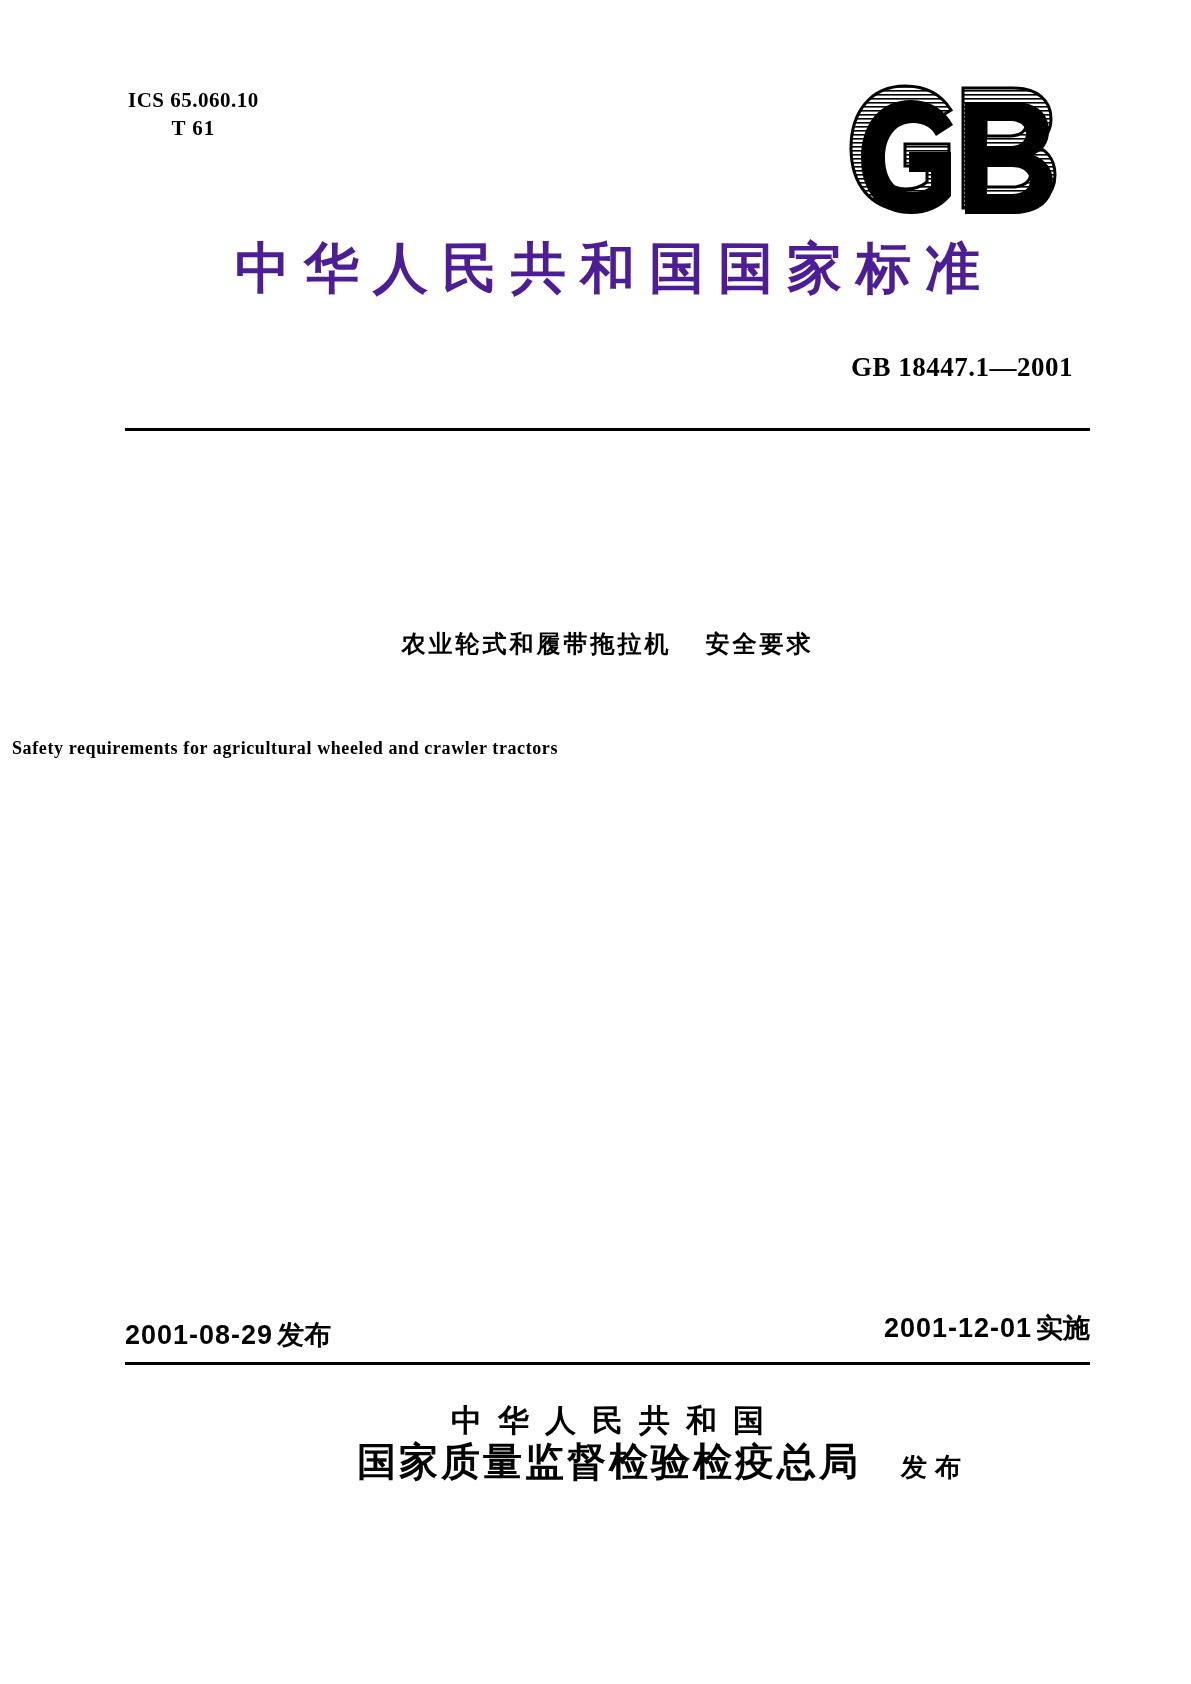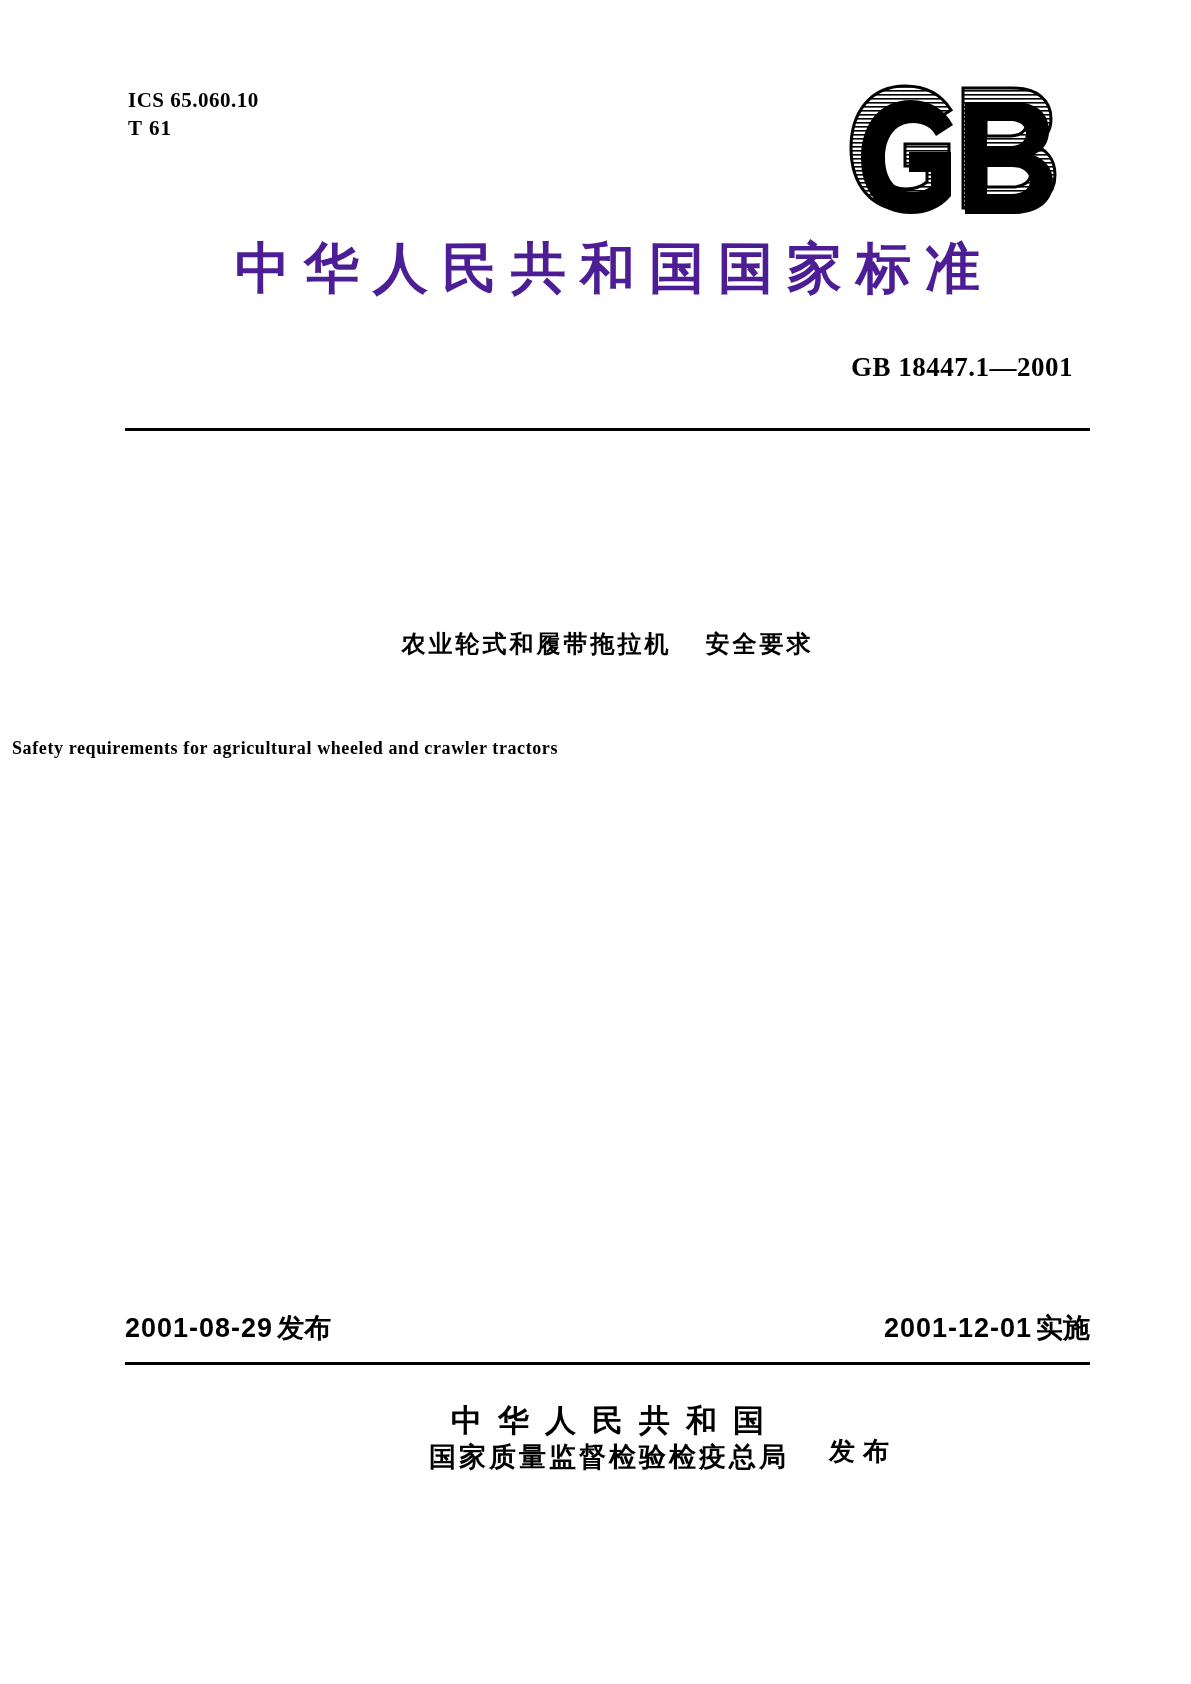--- a/index.html
+++ b/index.html
@@ -37,6 +37,7 @@
   }
   .ics-block .line2 {
     letter-spacing: 1px;
+    text-align: center;
   }
 
   

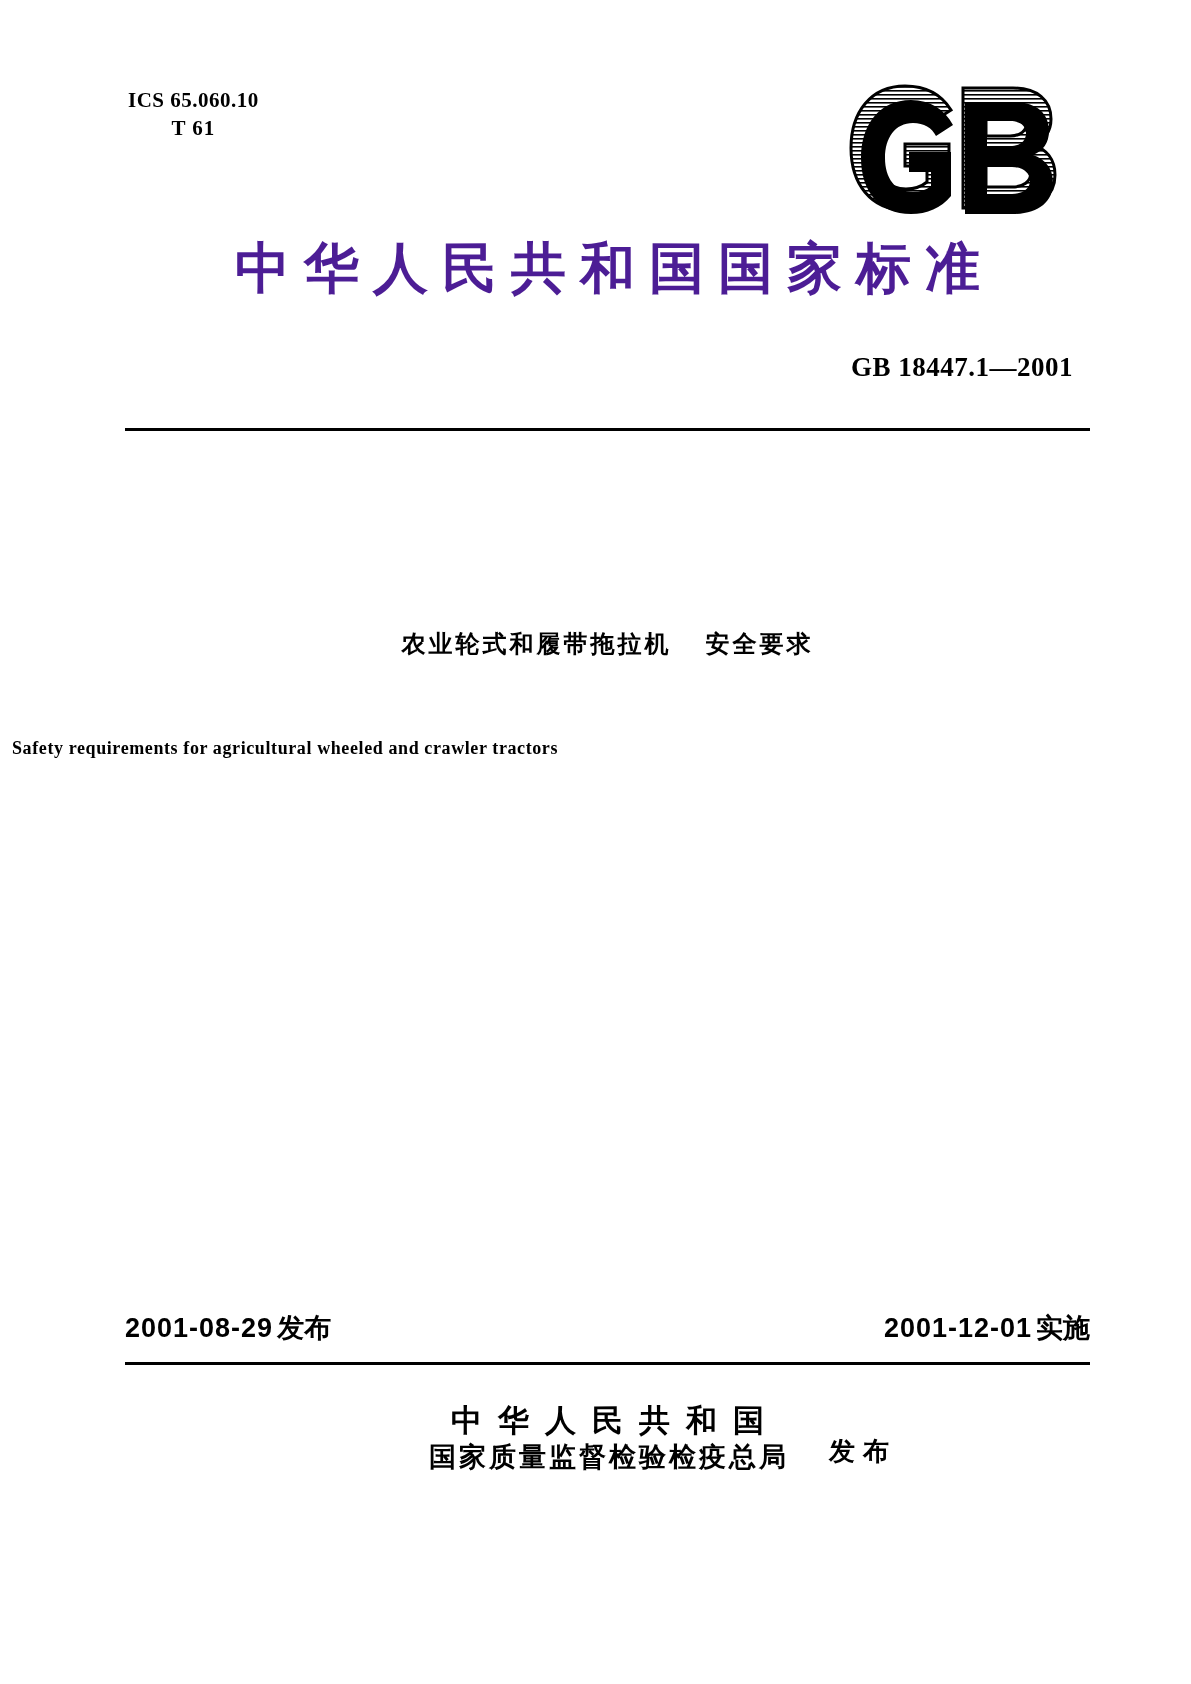--- a/index.html
+++ b/index.html
@@ -130,7 +130,7 @@
     font-size: 27px;
     white-space: nowrap;
   }
-  .date-issue { left: 0; }
+  .date-issue { left: 0; margin-top: 7px; }
   .date-effect { right: 0; text-align: right; }
   .date-num {
     font-family: "Liberation Sans", sans-serif;

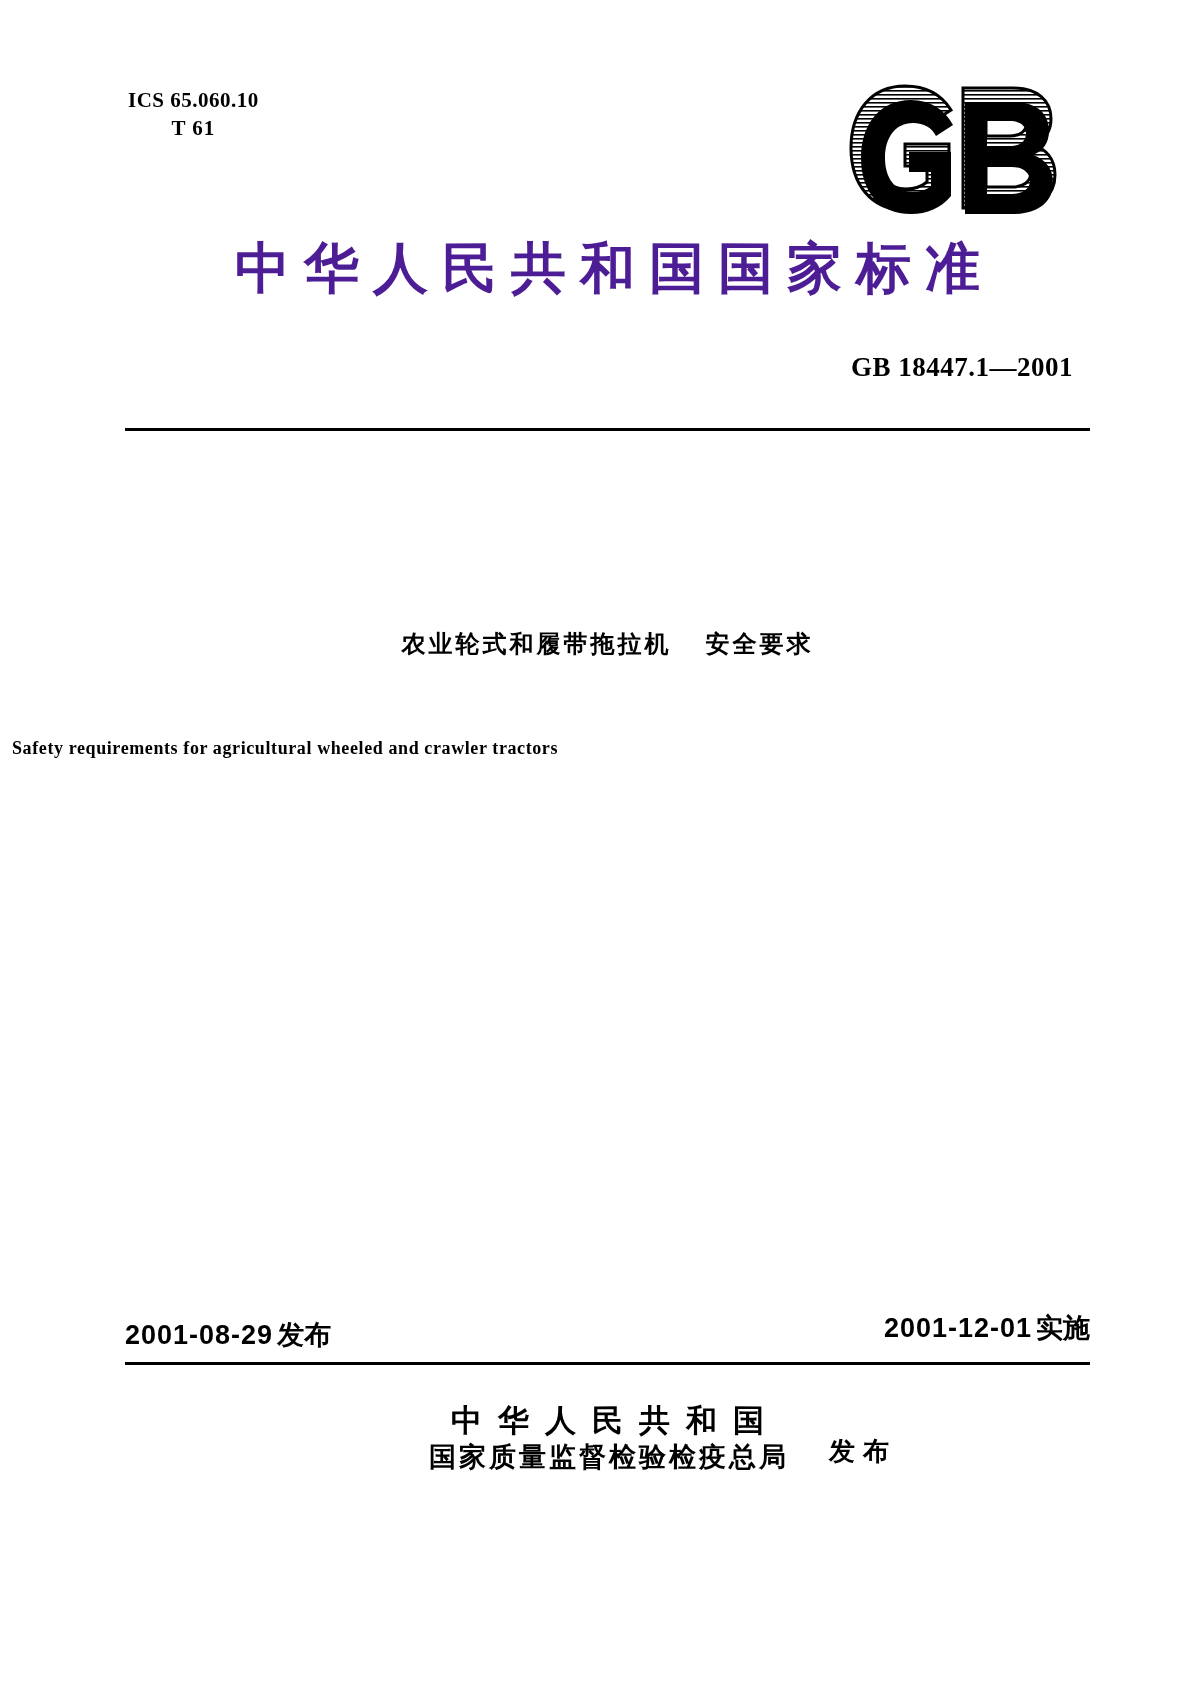--- a/index.html
+++ b/index.html
@@ -174,9 +174,9 @@
     line-height: 1.3;
   }
   .pub-line2 {
-    font-family: Liberation Serif, serif;
-    font-weight: bold;
-    font-size: 27px;
+    font-family: Liberation Mono, monospace;
+    font-weight: bold;
+    font-size: 39px;
     letter-spacing: 3px;
     text-indent: 3px;
     line-height: 1.3;

